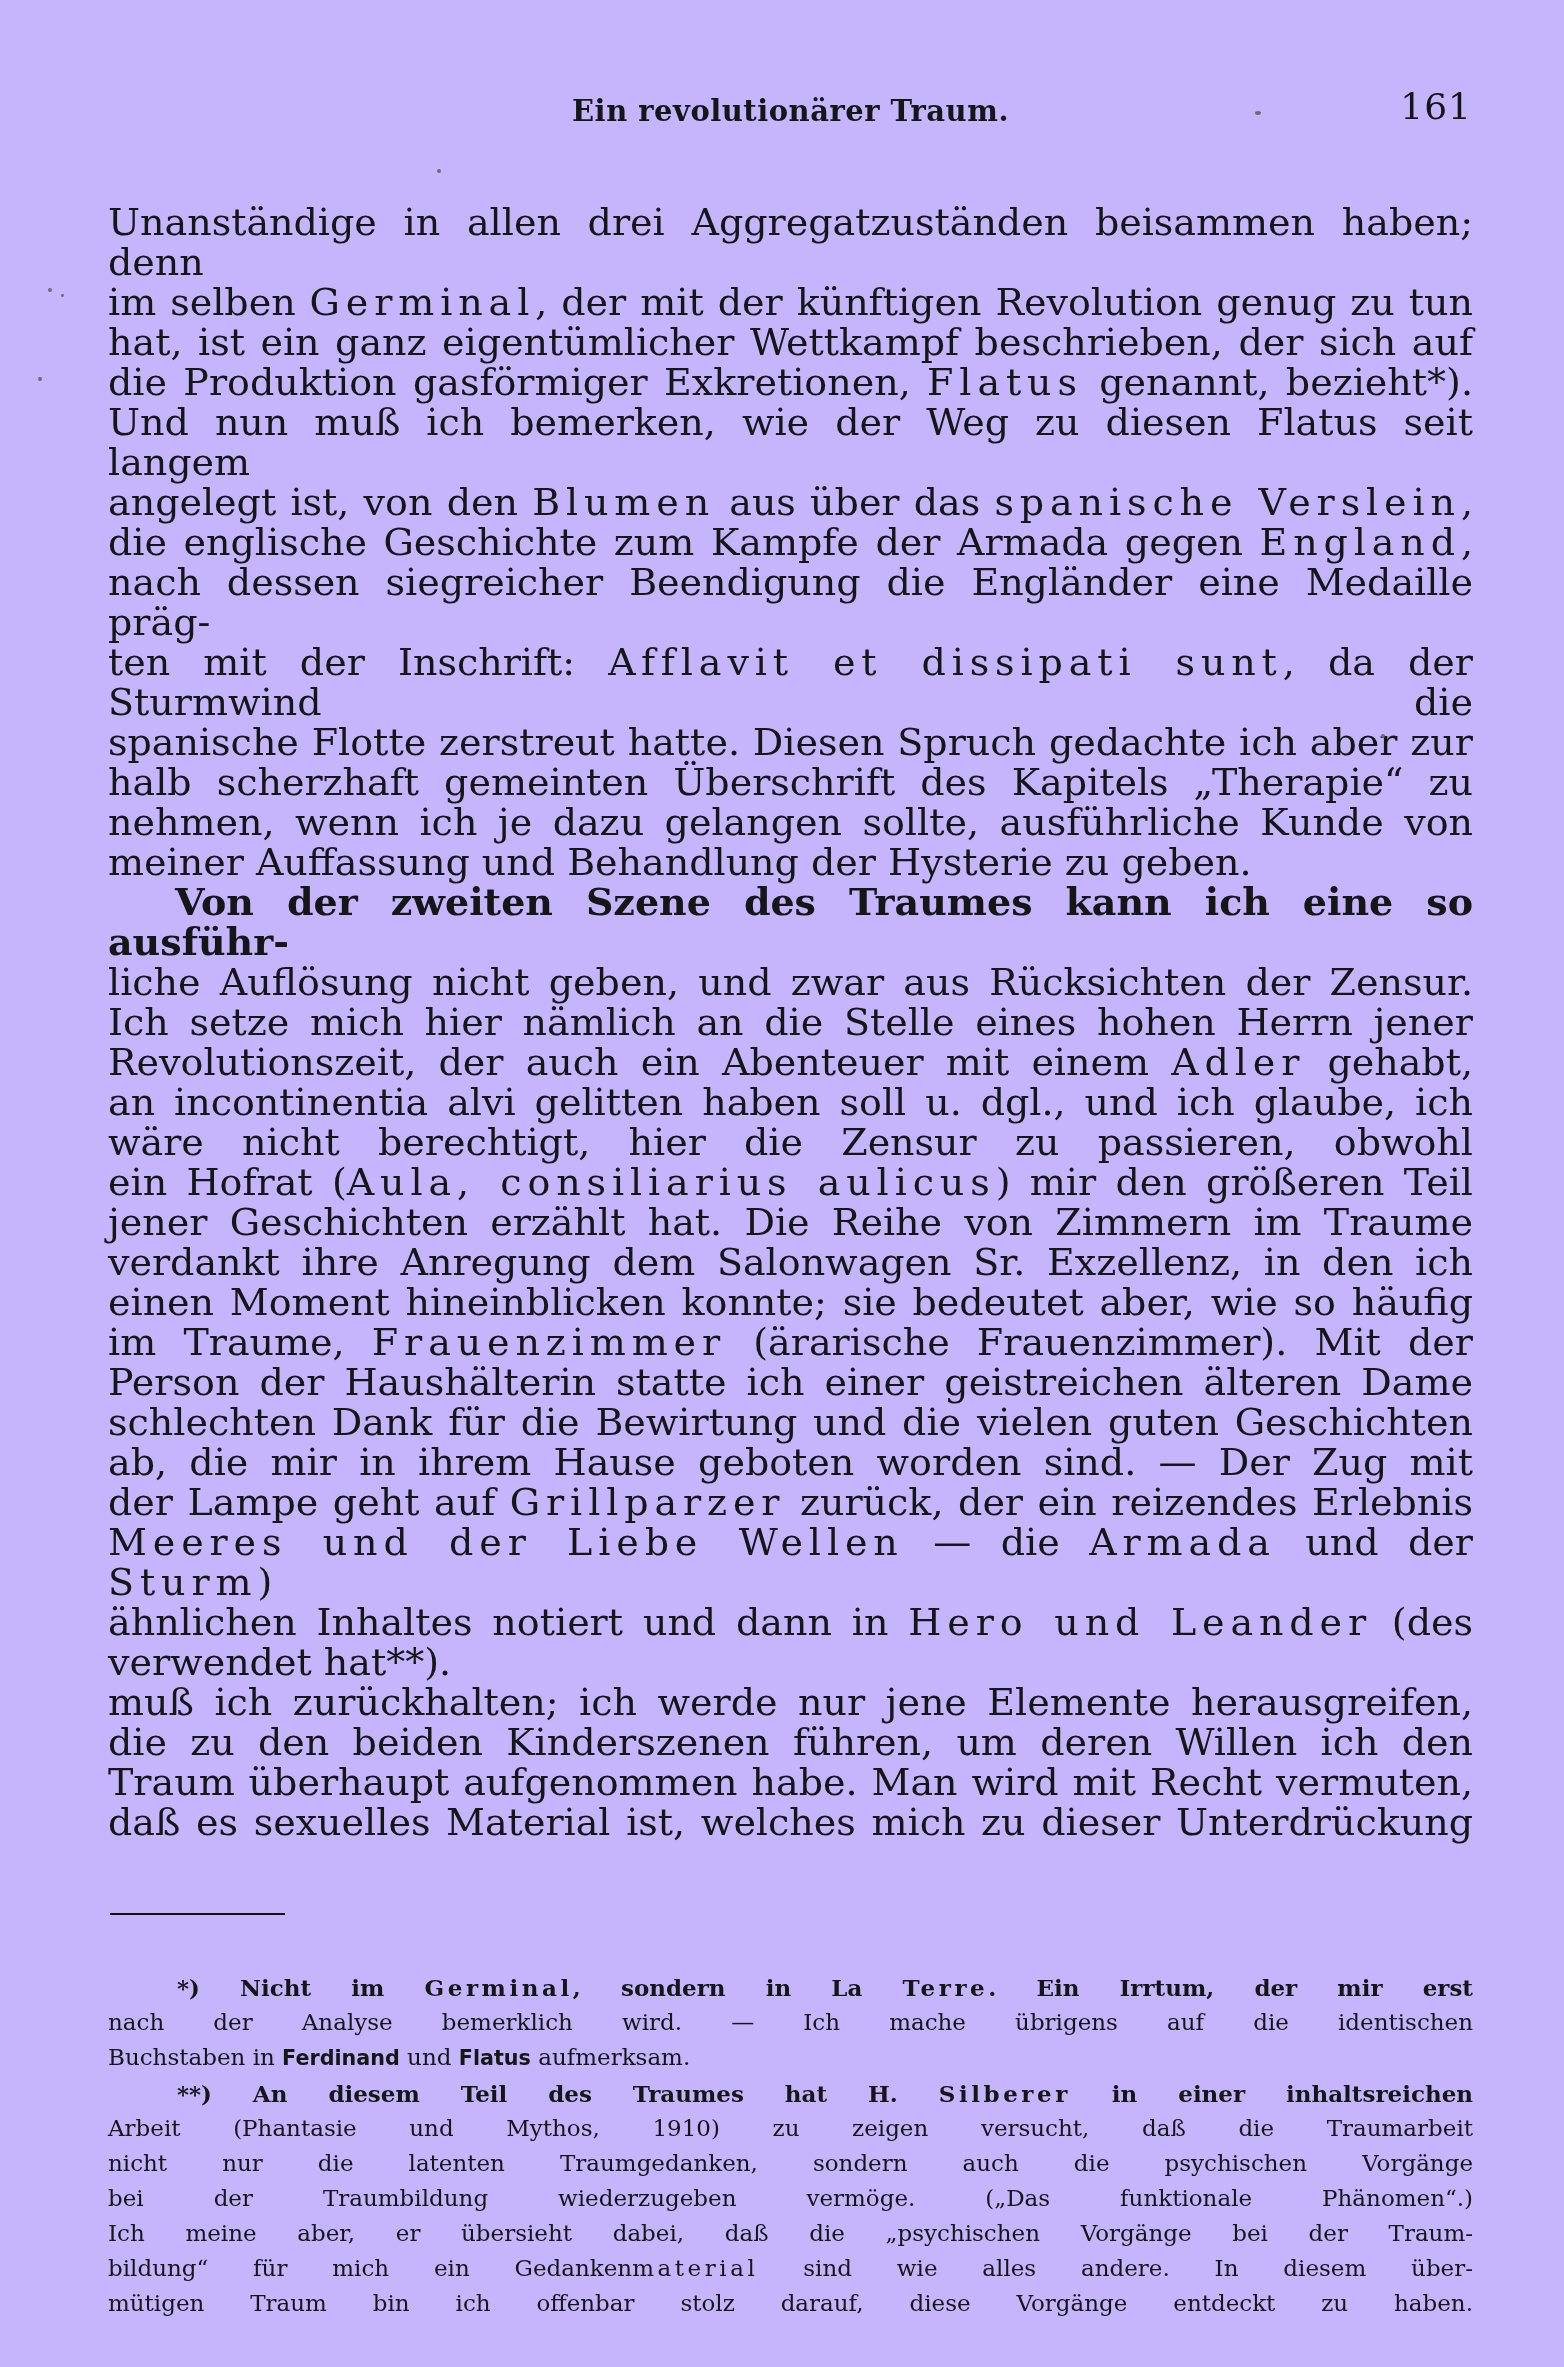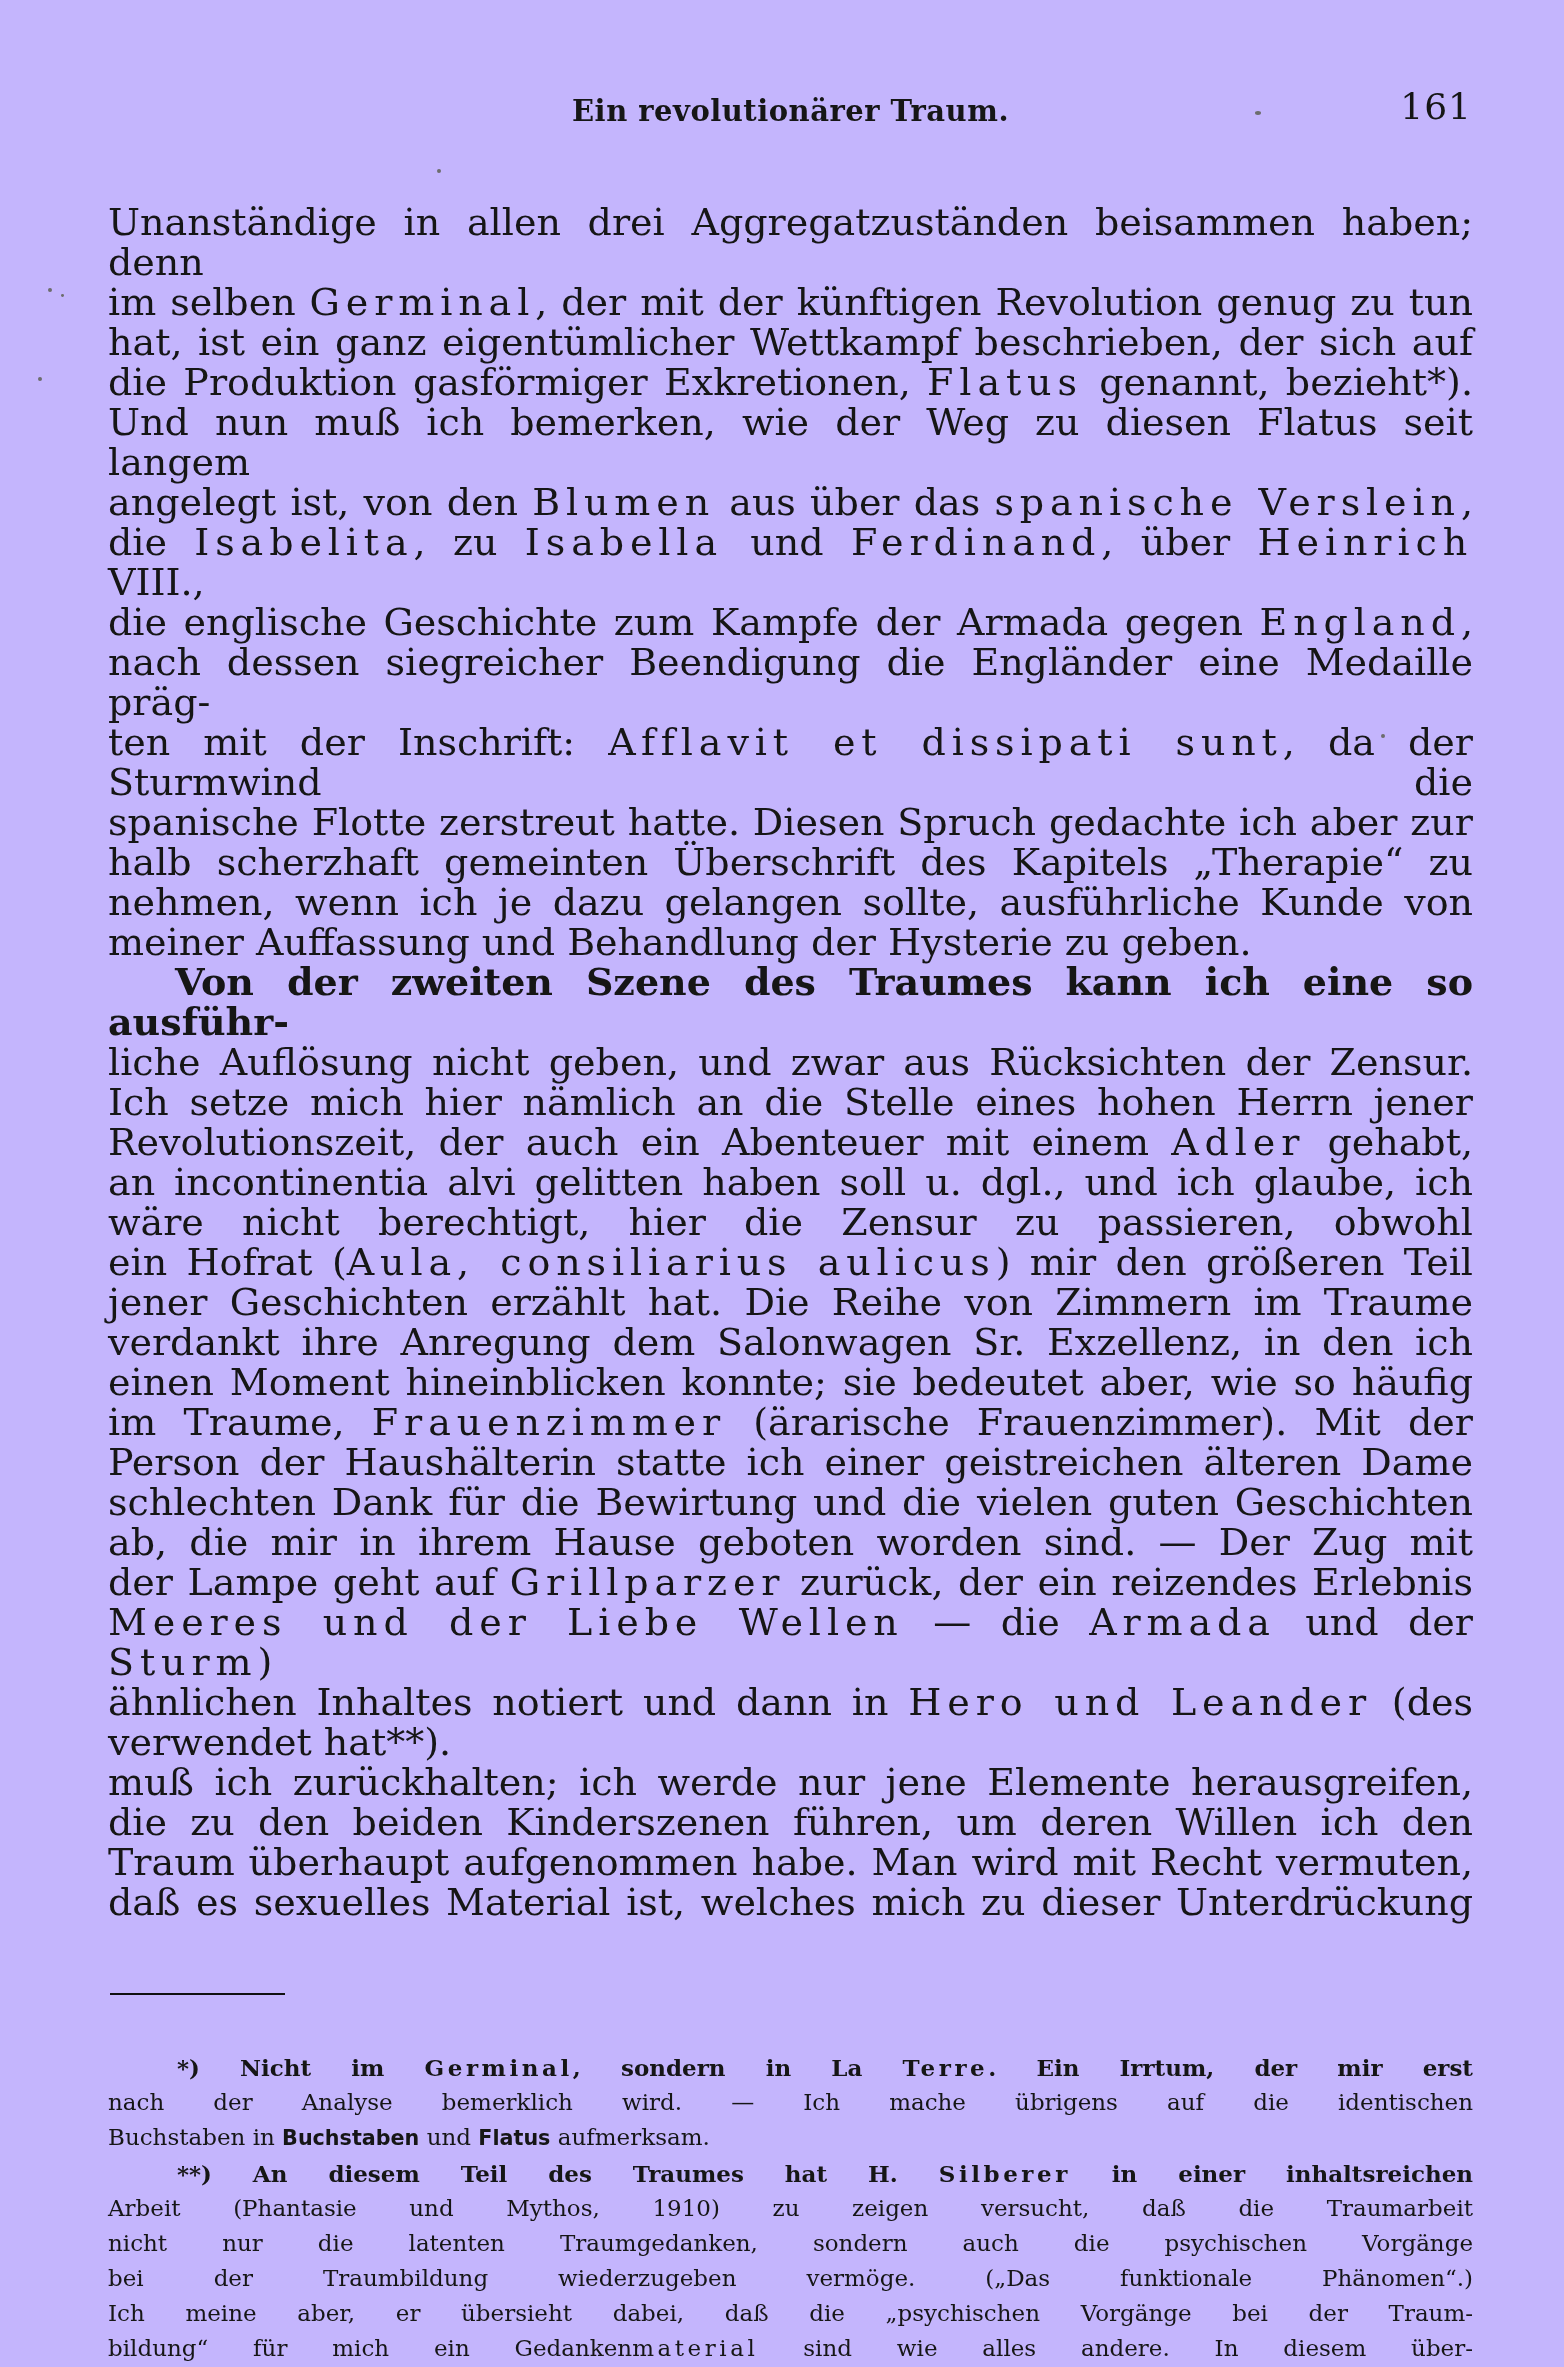--- a/index.html
+++ b/index.html
@@ -83,7 +83,6 @@
           <div class="line"><span class="run">die Produktion gasförmiger Exkretionen, </span><span class="run gesperrt">Flatus</span><span class="run"> genannt, bezieht*).</span></div>
           <div class="line"><span class="run">Und nun muß ich bemerken, wie der Weg zu diesen Flatus seit langem</span></div>
           <div class="line"><span class="run">angelegt ist, von den </span><span class="run gesperrt">Blumen</span><span class="run"> aus über das </span><span class="run gesperrt">spanische Verslein</span><span class="run">,</span></div>
-          <div class="line"><span class="run">die </span><span class="run gesperrt">Isabelita</span><span class="run">, zu </span><span class="run gesperrt">Isabella</span><span class="run"> und </span><span class="run gesperrt">Ferdinand</span><span class="run">, über </span><span class="run gesperrt">Heinrich</span><span class="run"> VIII.,</span></div>
           <div class="line"><span class="run">die englische Geschichte zum Kampfe der Armada gegen </span><span class="run gesperrt">England</span><span class="run">,</span></div>
           <div class="line"><span class="run">nach dessen siegreicher Beendigung die Engländer eine Medaille präg-</span></div>
           <div class="line"><span class="run">ten mit der Inschrift: </span><span class="run gesperrt">Afflavit et dissipati sunt</span><span class="run">, da der Sturmwind die</span></div>

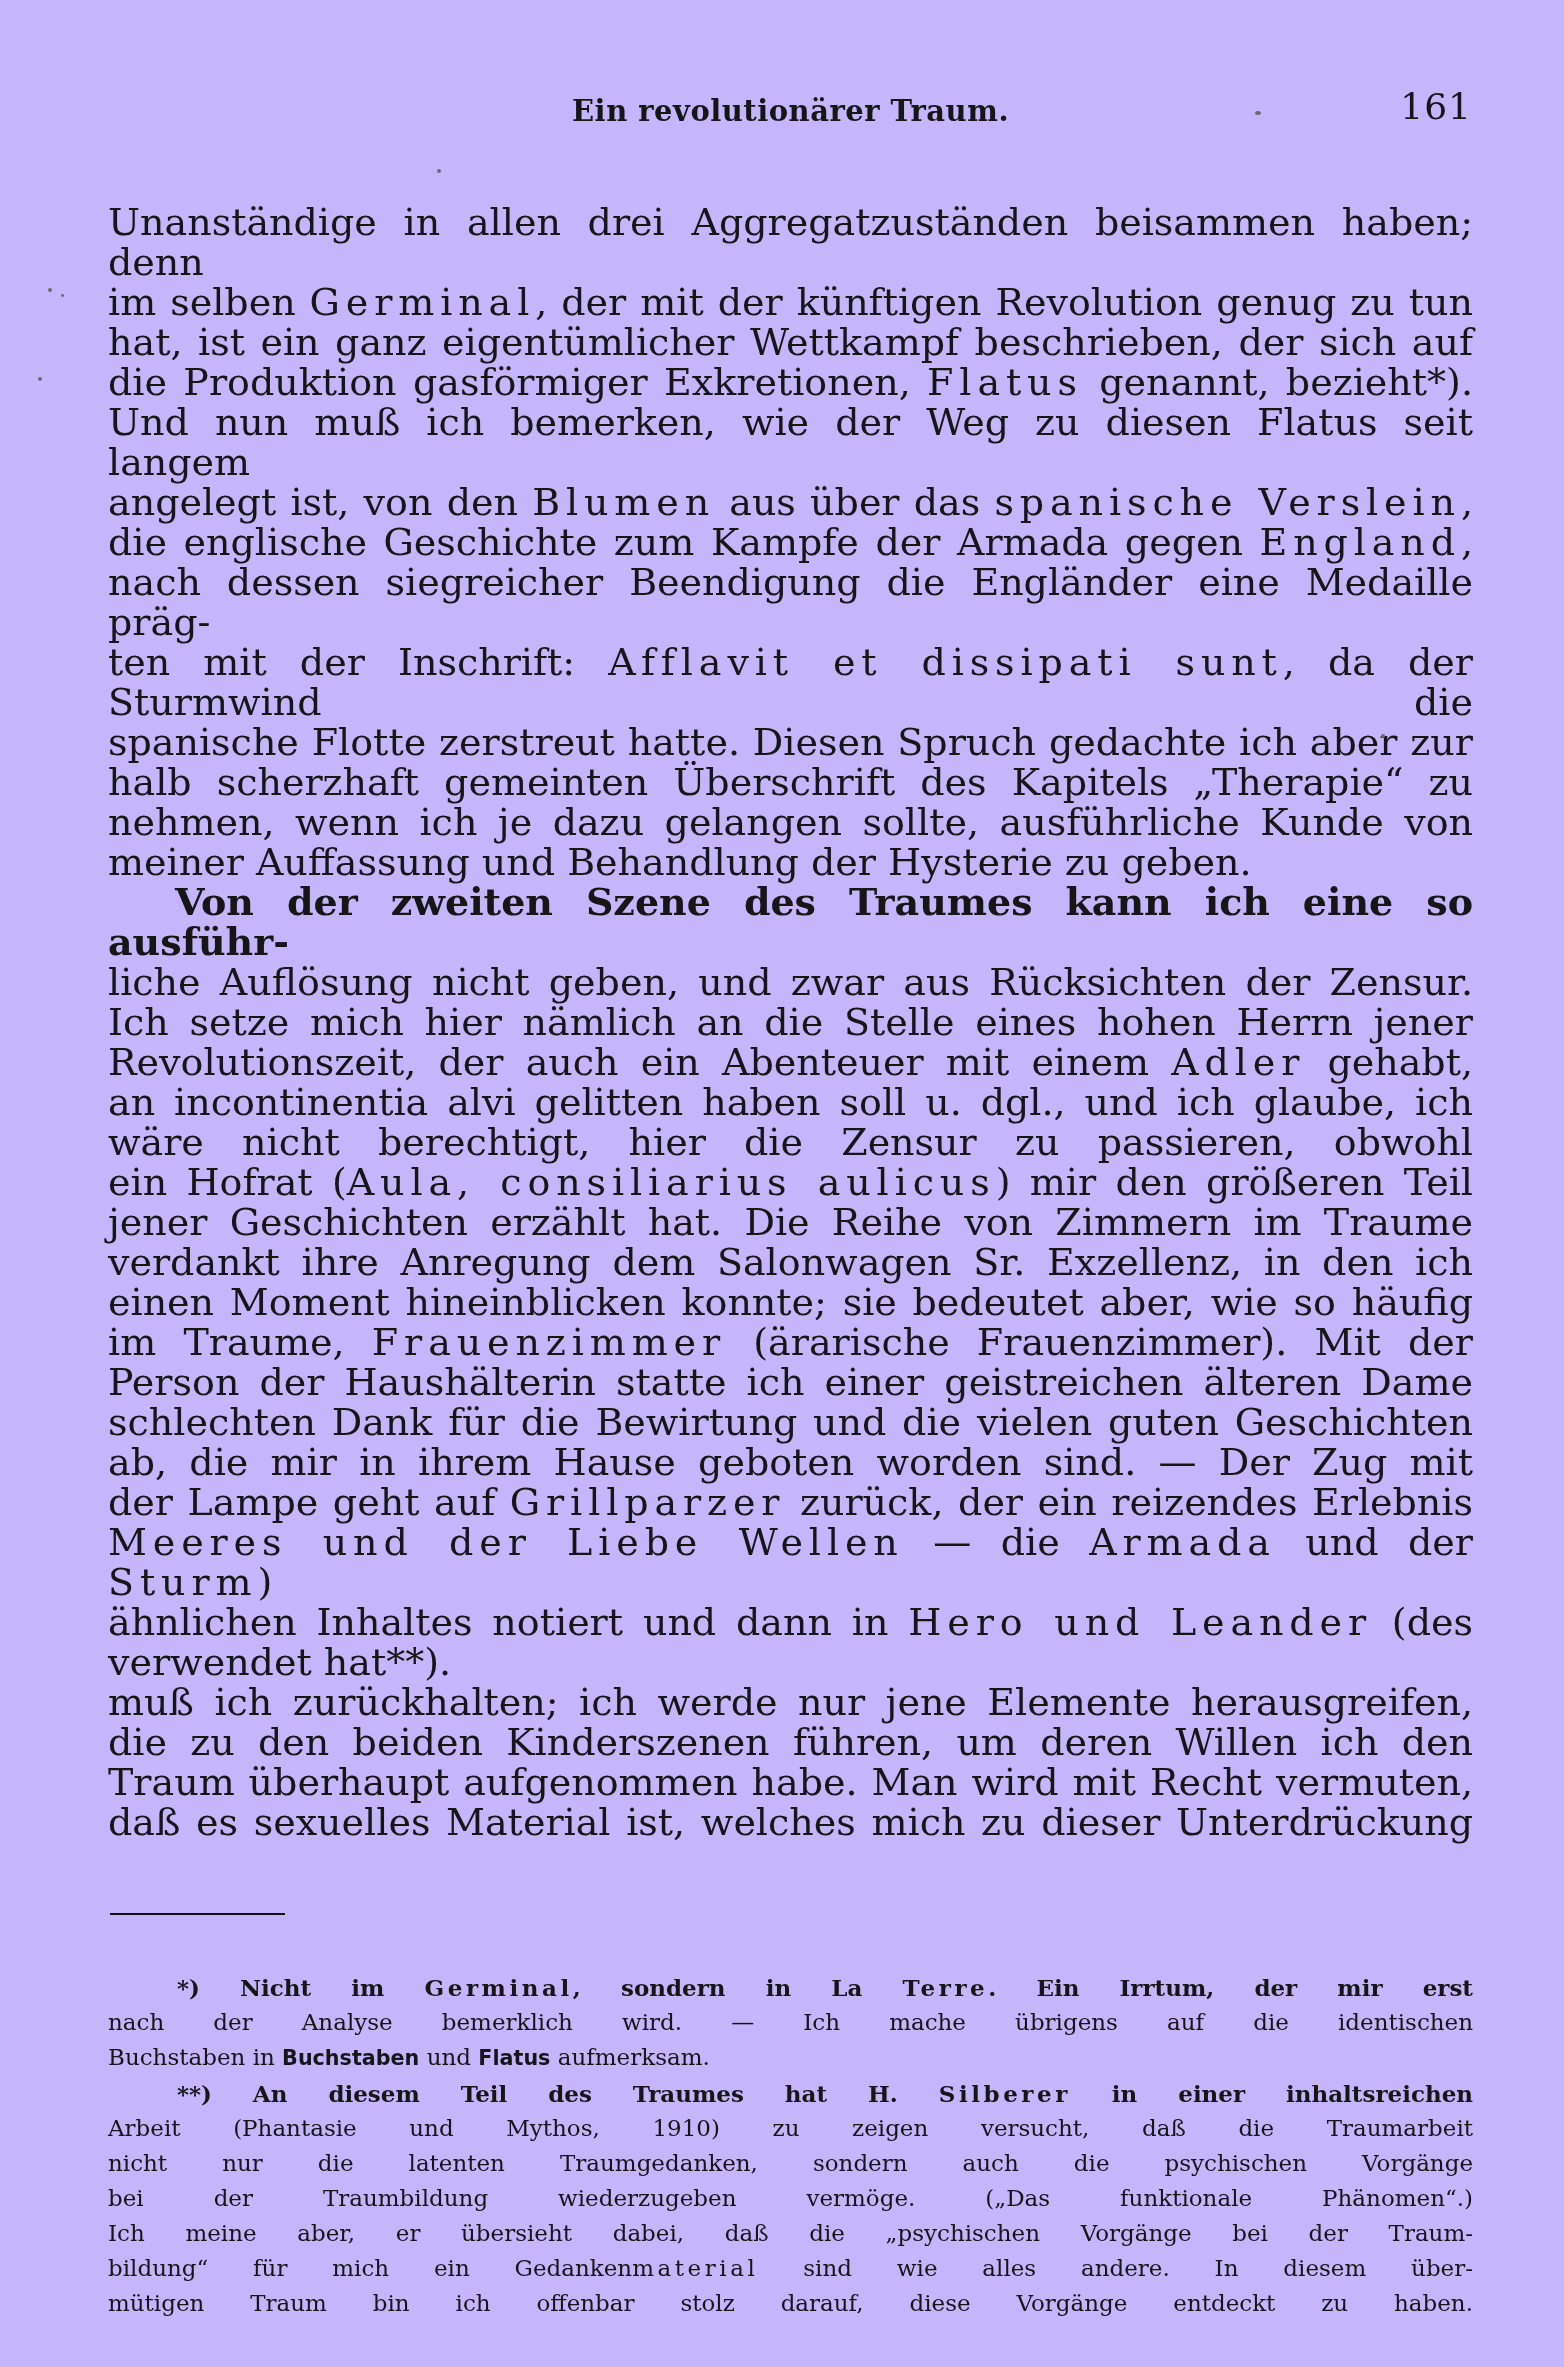--- a/index.html
+++ b/index.html
@@ -125,7 +125,7 @@
         <div class="para">
           <div class="line indent"><span class="run">*) Nicht im </span><span class="run gesperrt">Germinal</span><span class="run">, sondern in La </span><span class="run gesperrt">Terre</span><span class="run">. Ein Irrtum, der mir erst</span></div>
           <div class="line"><span class="run">nach der Analyse bemerklich wird. — Ich mache übrigens auf die identischen</span></div>
-          <div class="line last"><span class="run">Buchstaben in </span><span class="run boldface">Buchstaben</span><span class="run"> und </span><span class="run boldface">Flatus</span><span class="run"> aufmerksam.</span></div>
+          <div class="line last"><span class="run">Buchstaben in </span><span class="run boldface">Ferdinand</span><span class="run"> und </span><span class="run boldface">Flatus</span><span class="run"> aufmerksam.</span></div>
         </div>
         <div class="para">
           <div class="line indent"><span class="run">**) An diesem Teil des Traumes hat H. </span><span class="run gesperrt">Silberer</span><span class="run"> in einer inhaltsreichen</span></div>

